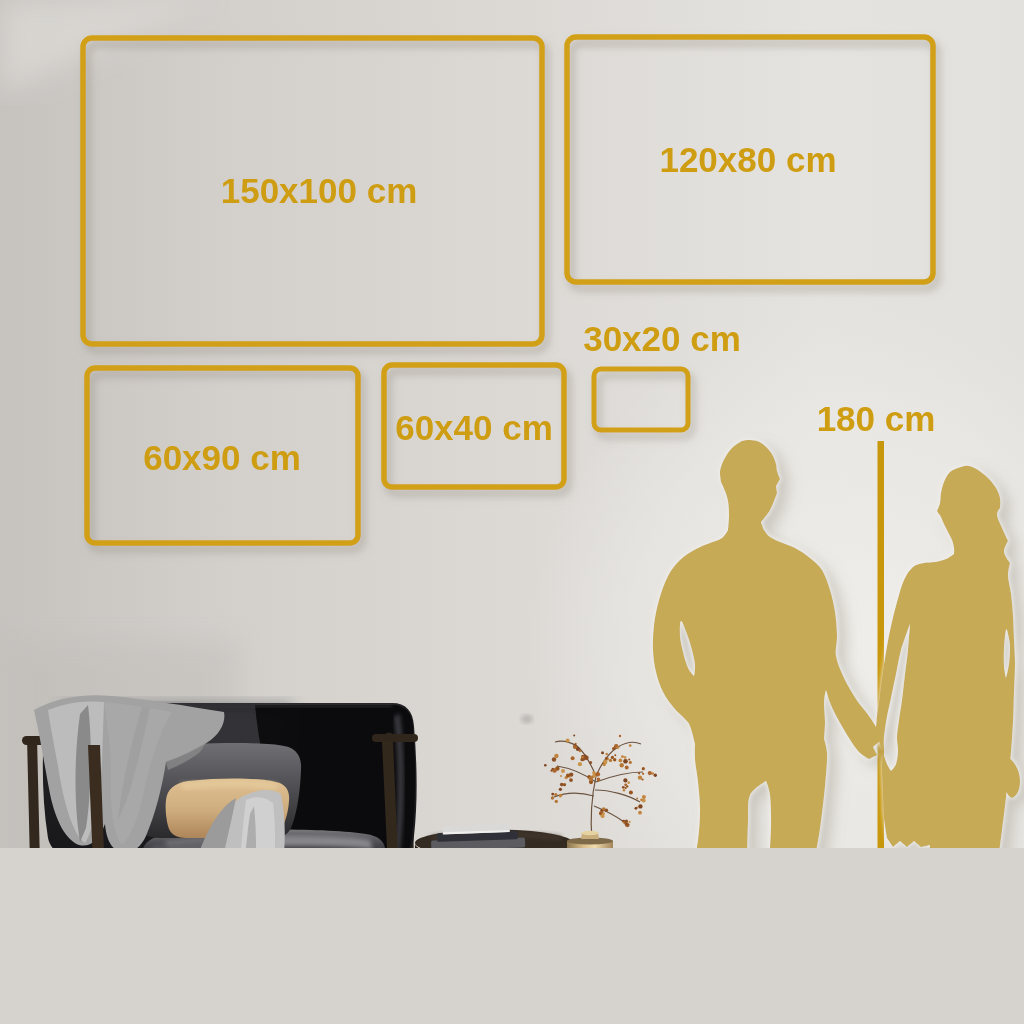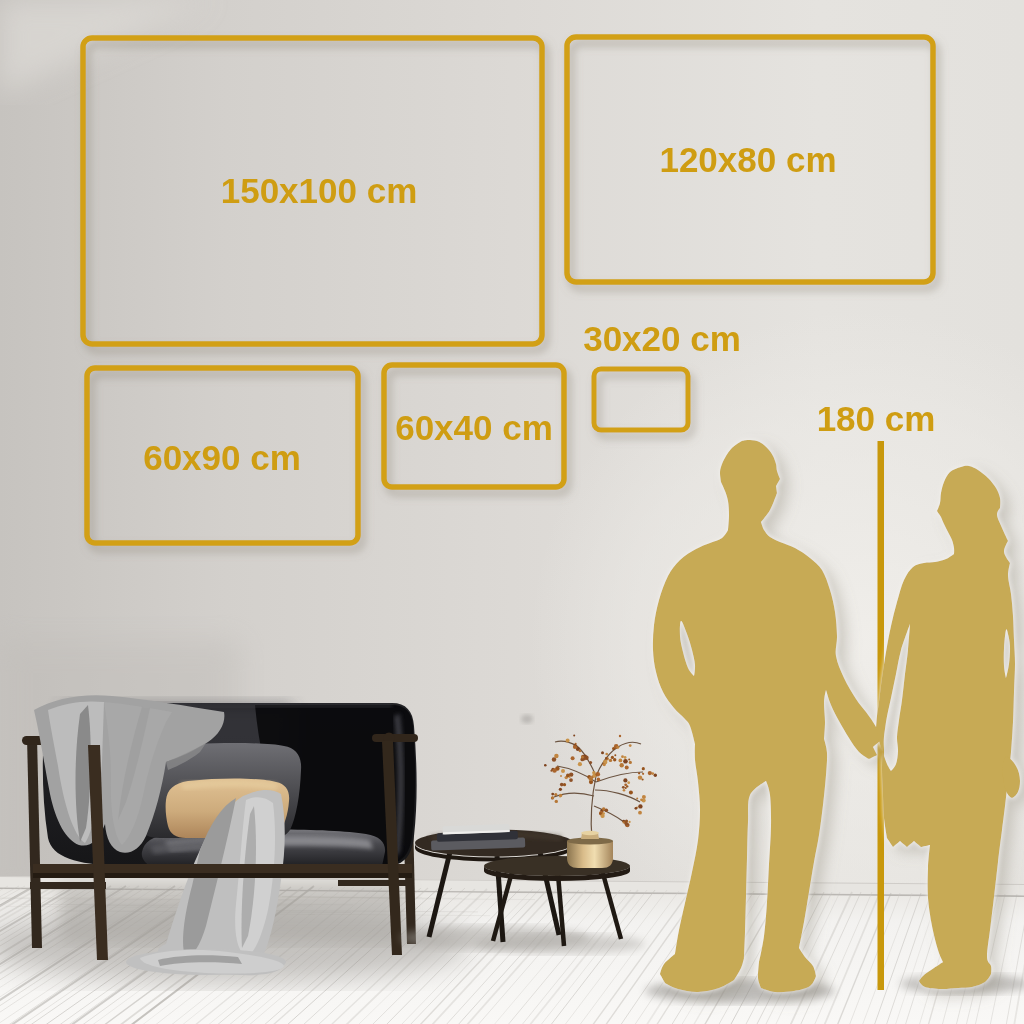--- a/index.html
+++ b/index.html
@@ -3,7 +3,7 @@
 <meta charset="utf-8">
 <style>
   html,body { margin:0; padding:0; background:#d6d3cf; }
-  #scene { position:relative; width:1024px; height:1024px; overflow:hidden;
+  #scene { position:relative; width:1024px; height:848px; overflow:hidden;
            font-family:"Liberation Sans", sans-serif; }
   svg { display:block; }
   .dim { font-family:"Liberation Sans", sans-serif; font-weight:bold; fill:#cf9d12; }

